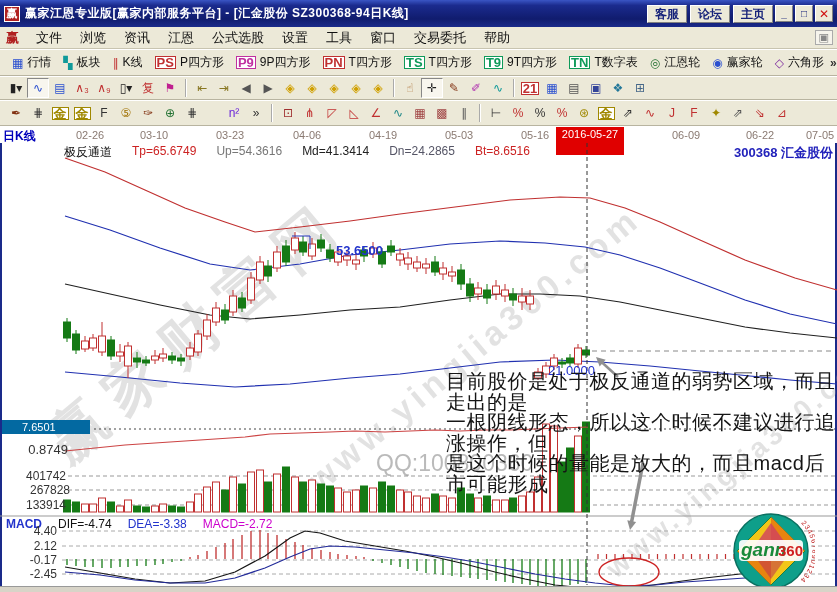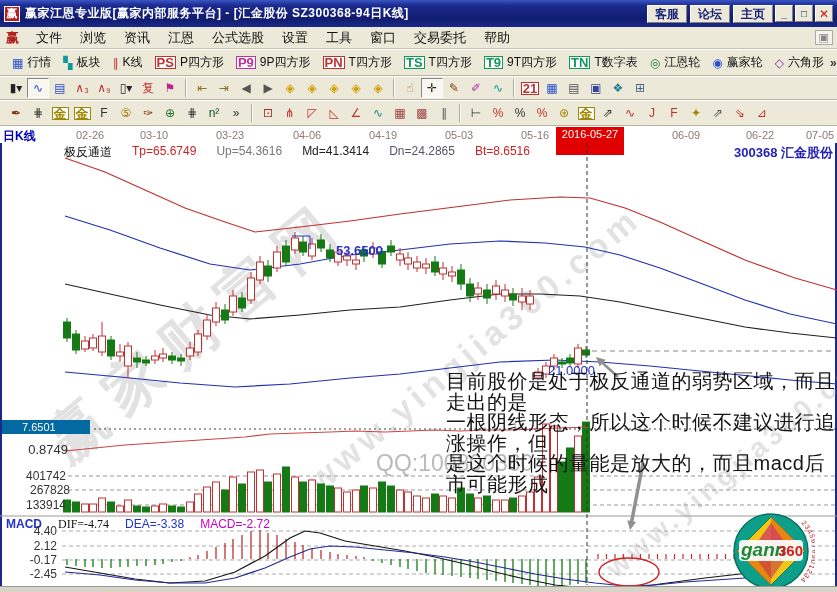--- a/index.html
+++ b/index.html
@@ -182,7 +182,7 @@
       <button class="tbi" style="color: rgb(128, 48, 16);">✑</button>
       <button class="tbi" style="color: rgb(32, 112, 48);">⊕</button>
       <button class="tbi" style="color: rgb(51, 51, 51);">⋕</button>
-      <button class="tbi" style="color: #14532d;">n²</button>
+      <button class="tbi" style="color: #6d28d9; margin-left: 20px;">n²</button>
       <button class="tbi" style="color: rgb(51, 51, 51);">»</button>
       <span class="tsep"></span>
       <button class="tbi" style="color: rgb(160, 48, 48);">⊡</button>

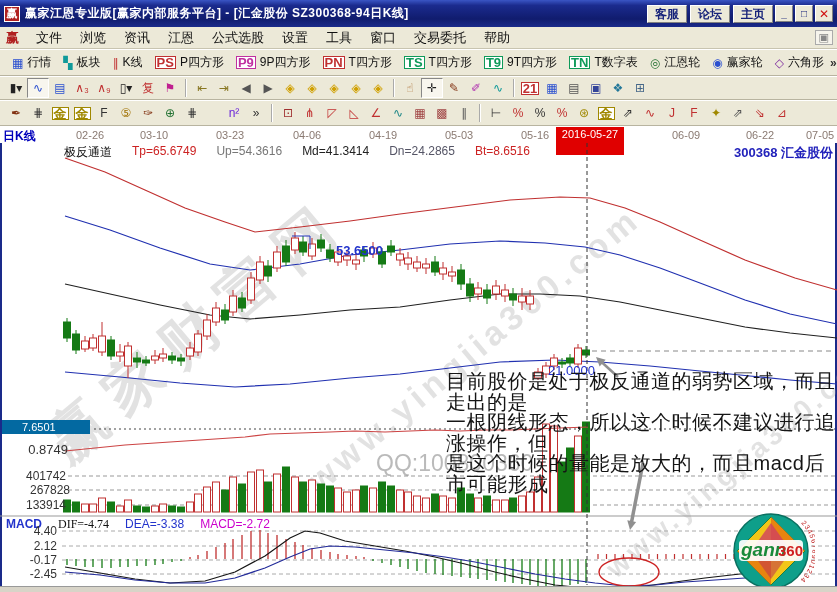--- a/index.html
+++ b/index.html
@@ -545,7 +545,7 @@
     </div>
   <div id="macdhdr">
       <span style="color: rgb(34, 51, 204); font-weight: bold;">MACD</span>
-      <span style="color: rgb(17, 17, 17); font-family: Liberation Serif, serif;">DIF=-4.74</span>
+      <span style="color: rgb(17, 17, 17);">DIF=-4.74</span>
       <span style="color: rgb(34, 51, 204);">DEA=-3.38</span>
       <span style="color: rgb(204, 0, 204);">MACD=-2.72</span>
     </div>

